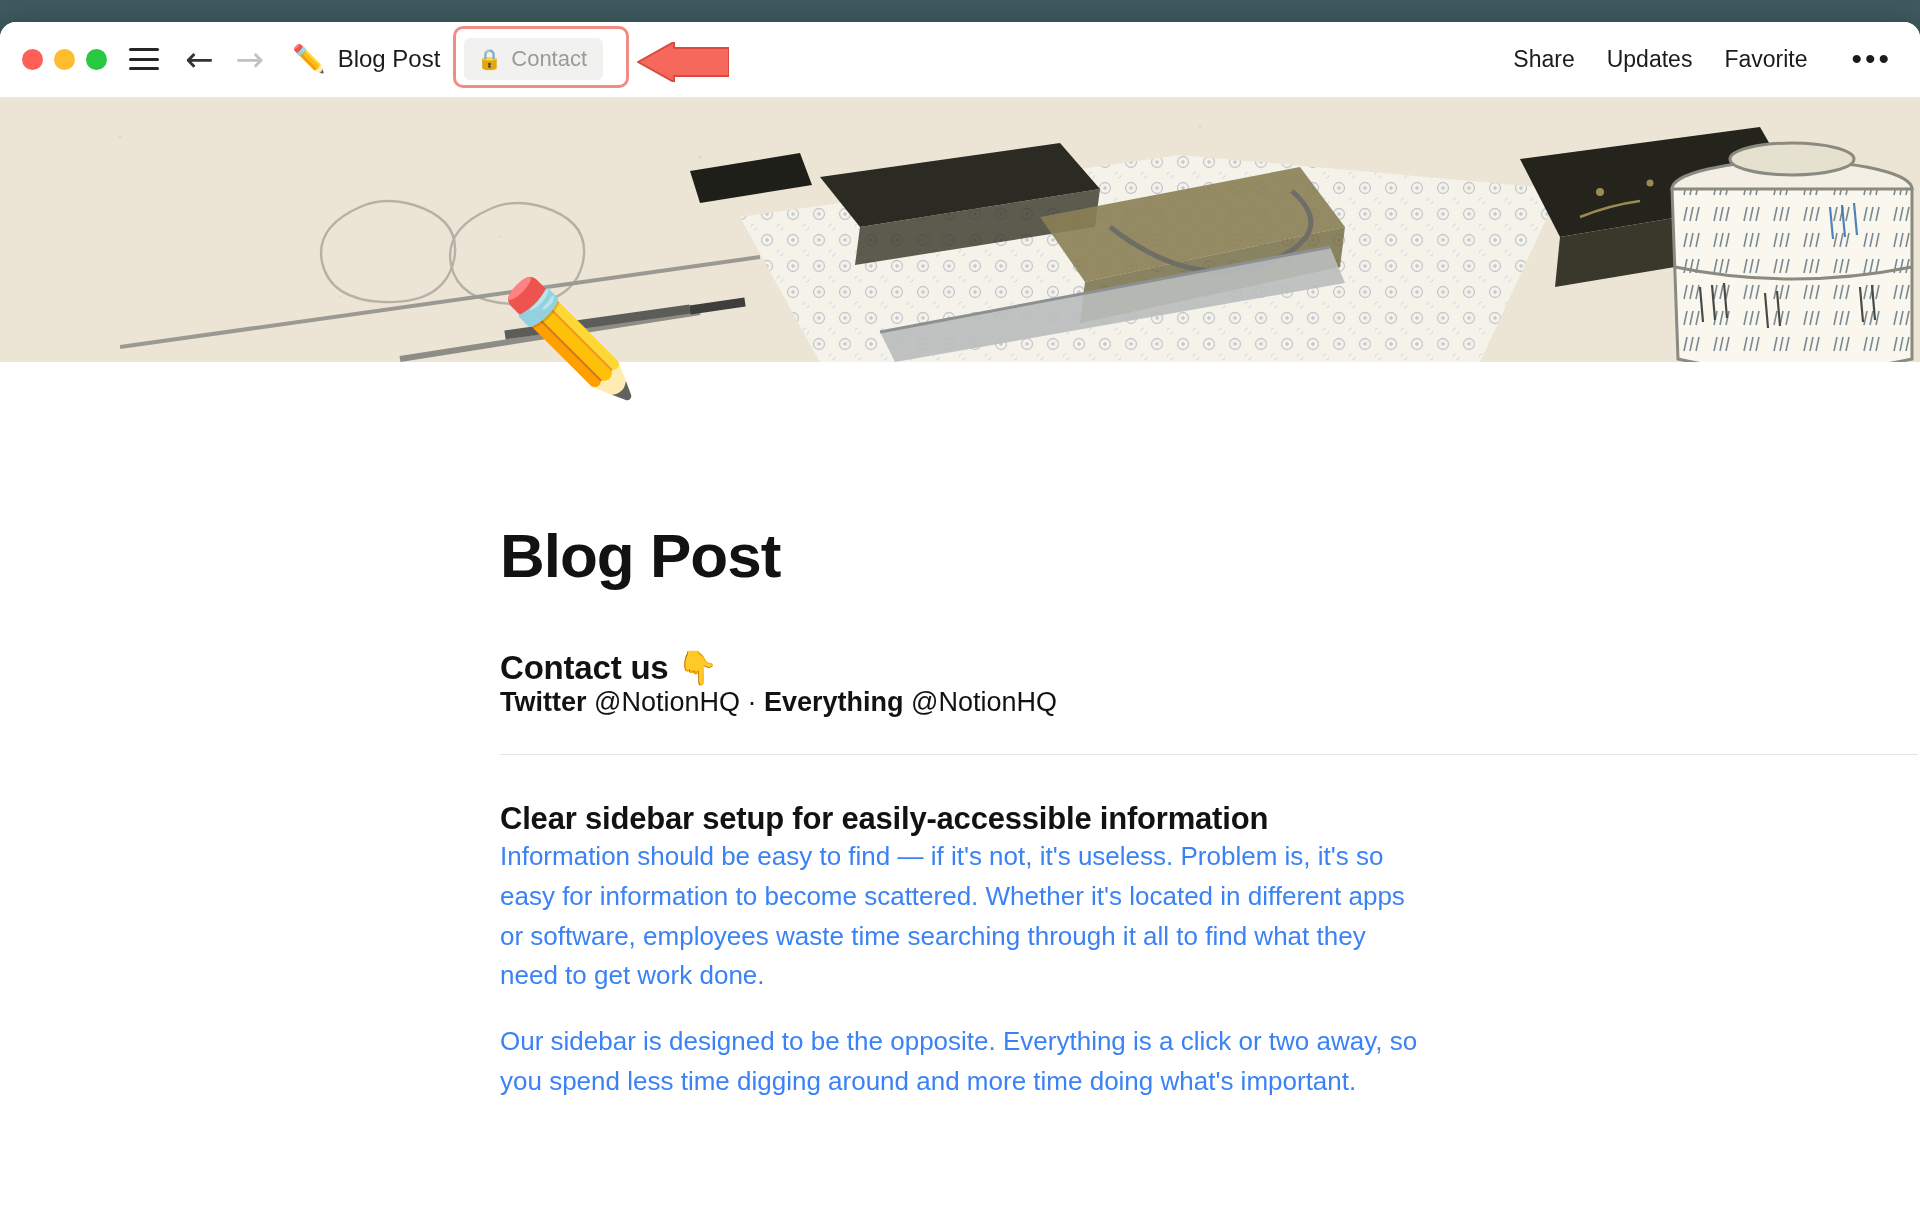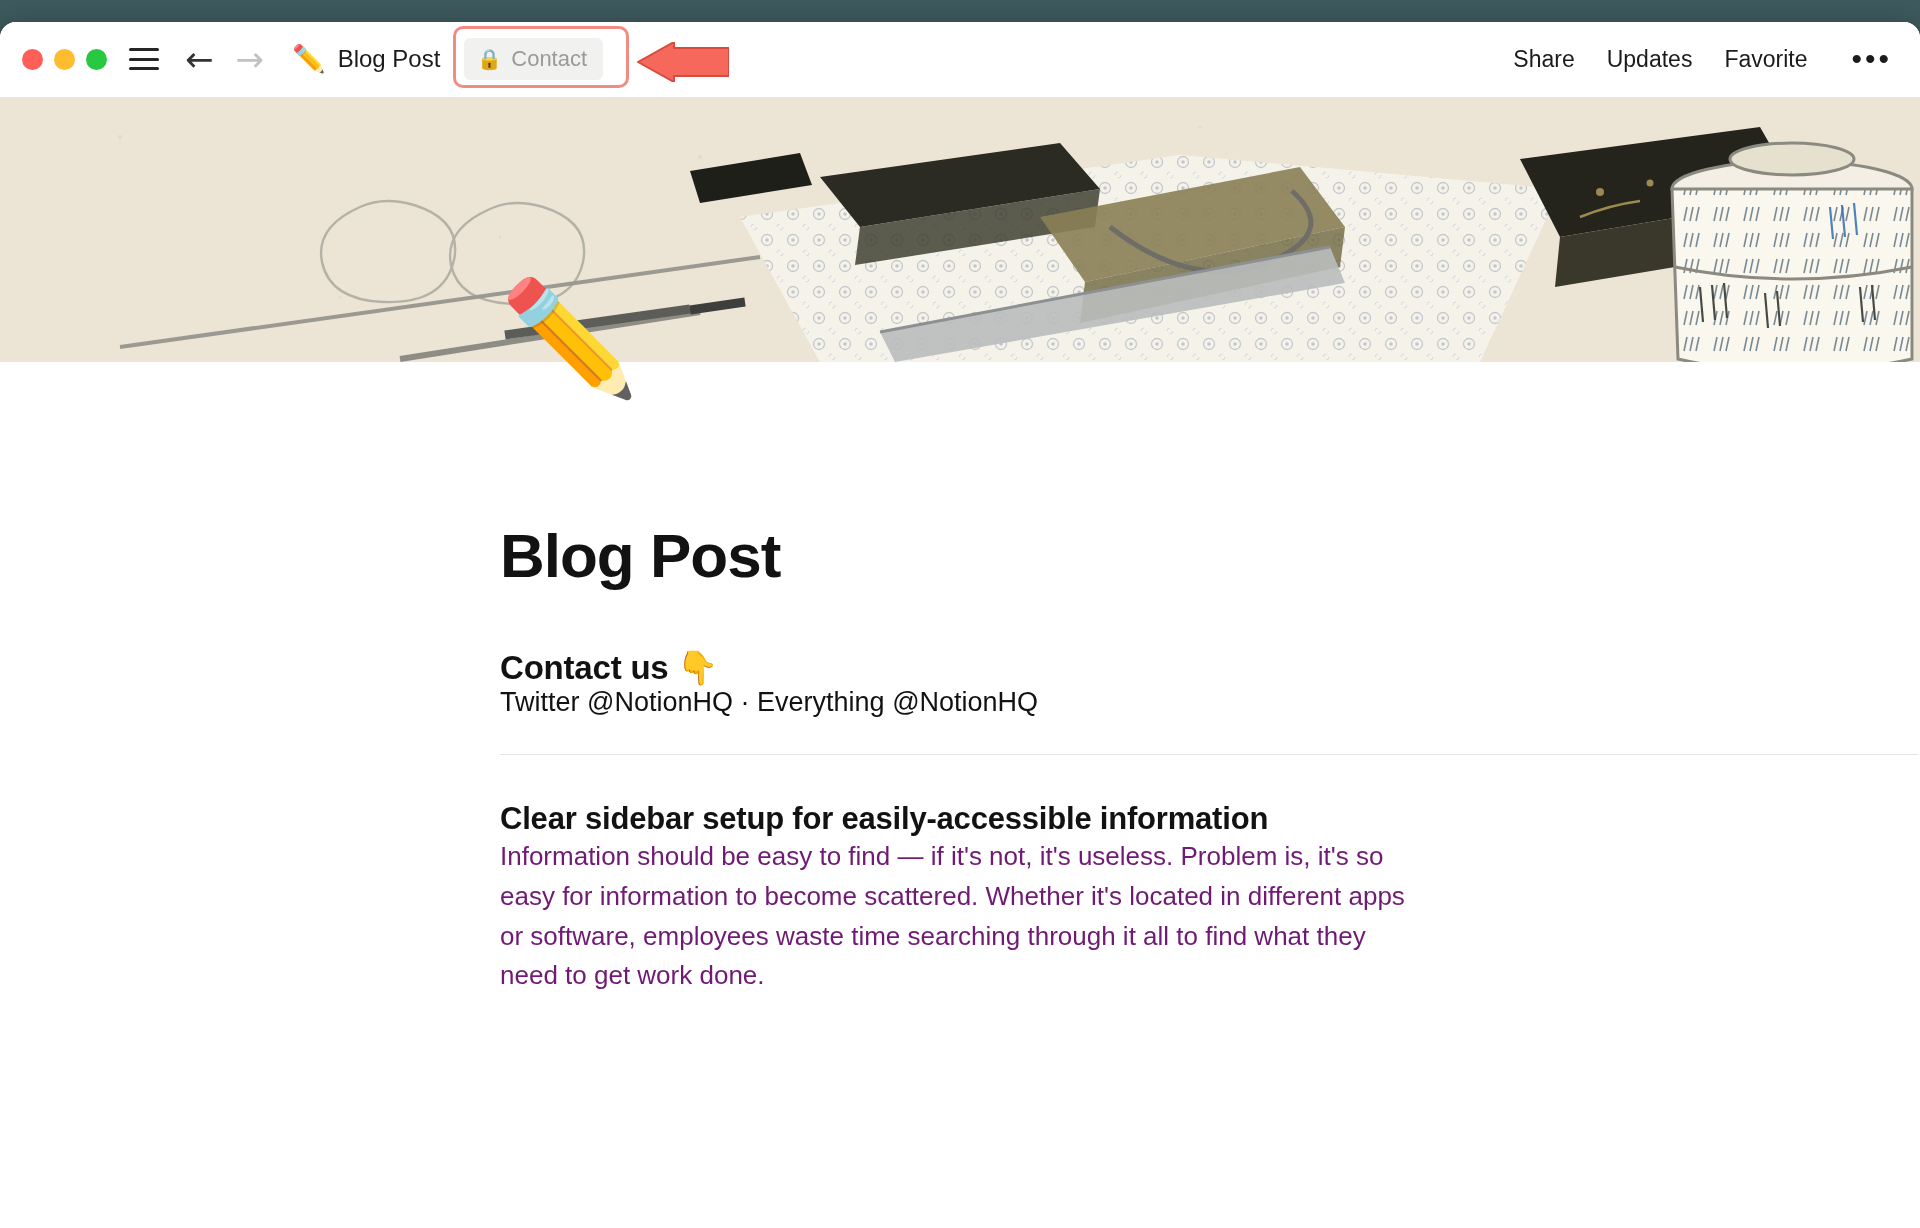--- a/index.html
+++ b/index.html
@@ -165,7 +165,7 @@
     color: #121212;
     margin-bottom: 36px;
   }
-  .social-line b { font-weight: 400; }
+  .social-line b { font-weight: 700; }
   .divider {
     height: 1px;
     background: #e6e4e1;

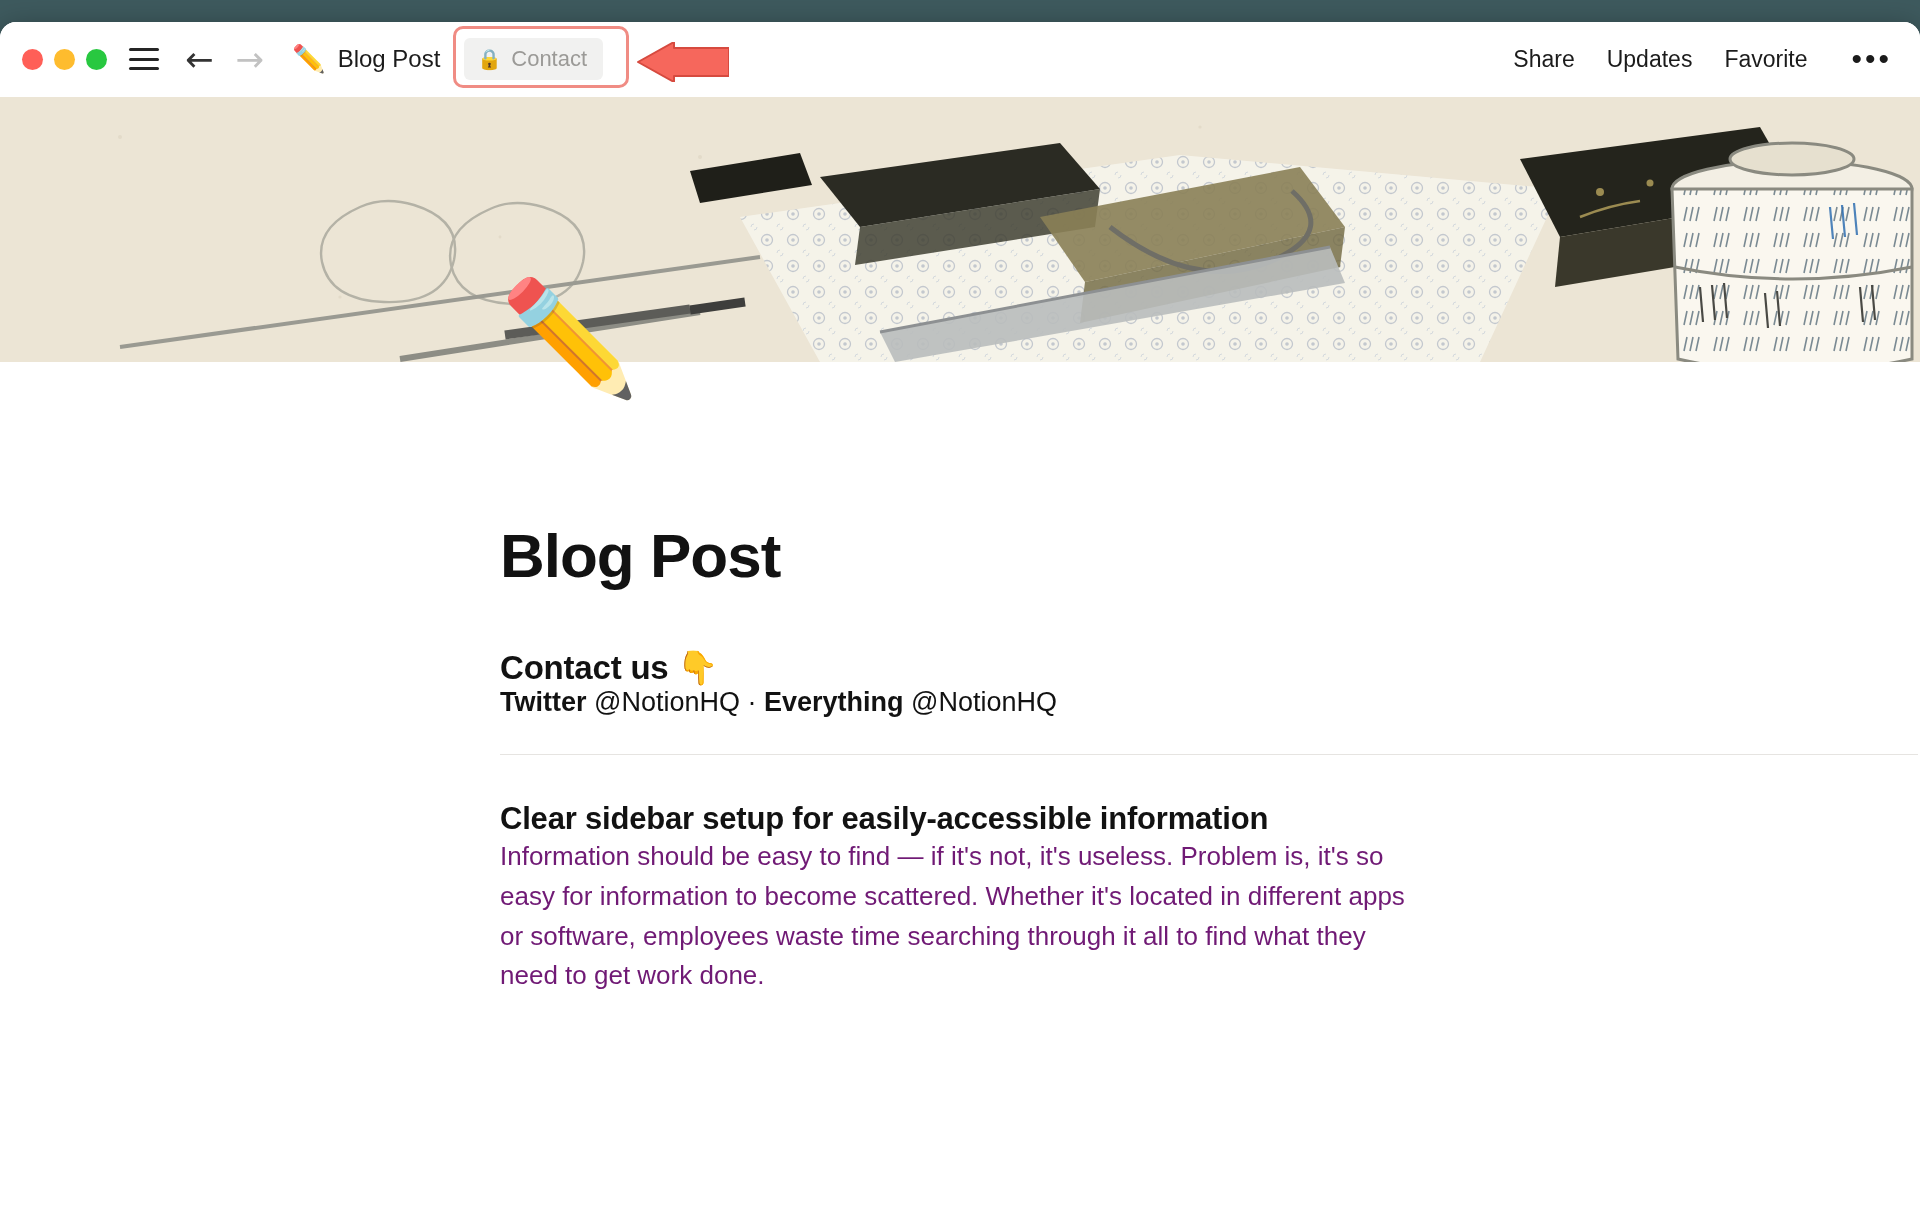--- a/index.html
+++ b/index.html
@@ -181,7 +181,7 @@
   p.body {
     font-size: 26px;
     line-height: 1.53;
-    color: #701a75;
+    color: #3b82f6;
     margin-bottom: 26px;
     max-width: 1390px;
   }

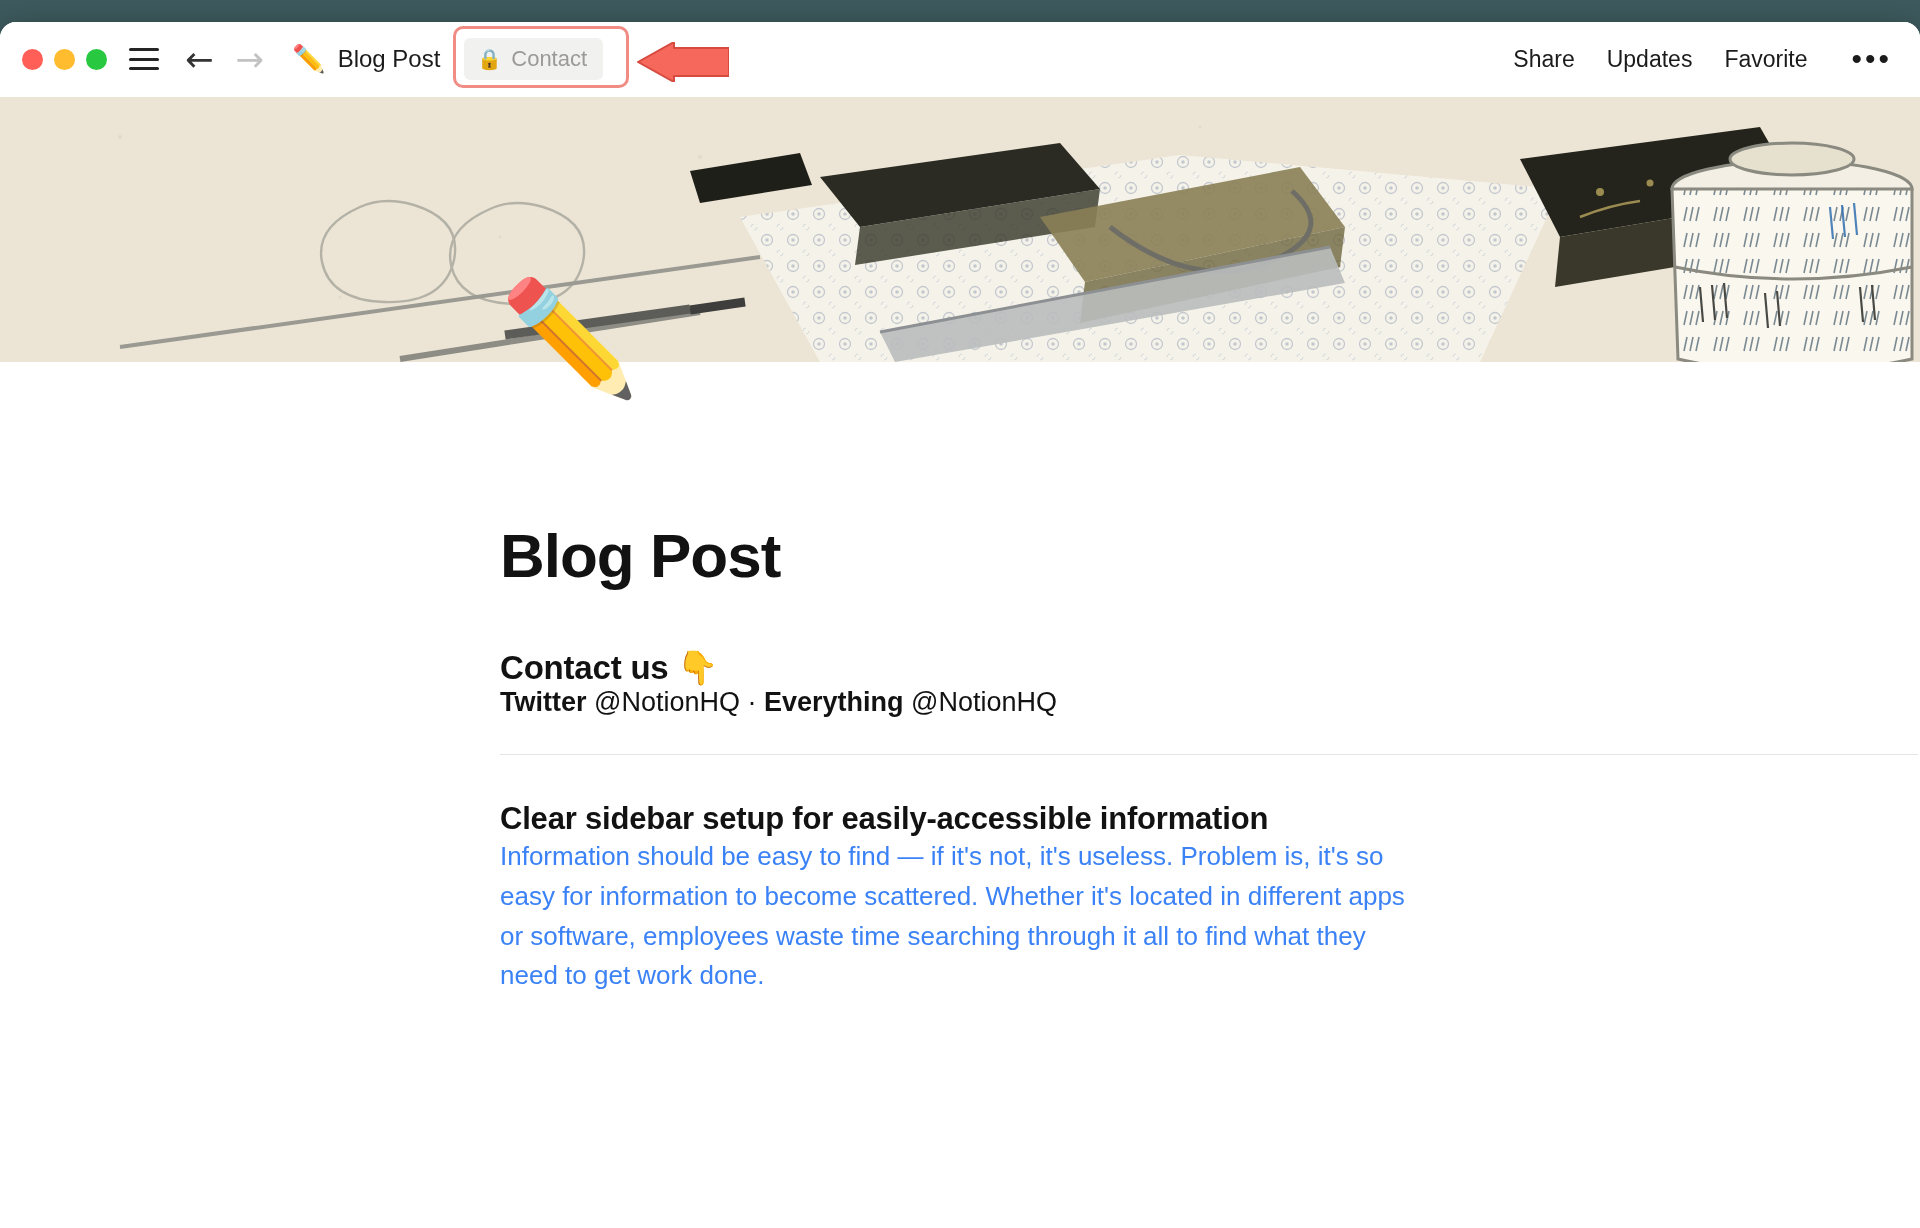--- a/index.html
+++ b/index.html
@@ -339,6 +339,7 @@
           <h3 class="h3">Clear sidebar setup for easily-accessible information</h3>
 
           <p class="body">Information should be easy to find — if it's not, it's useless. Problem is, it's so easy for information to become scattered. Whether it's located in different apps or software, employees waste time searching through it all to find what they need to get work done.</p>
+          <p class="body">Our sidebar is designed to be the opposite. Everything is a click or two away, so you spend less time digging around and more time doing what's important.</p>
         </div>
       </div>
     </div>

